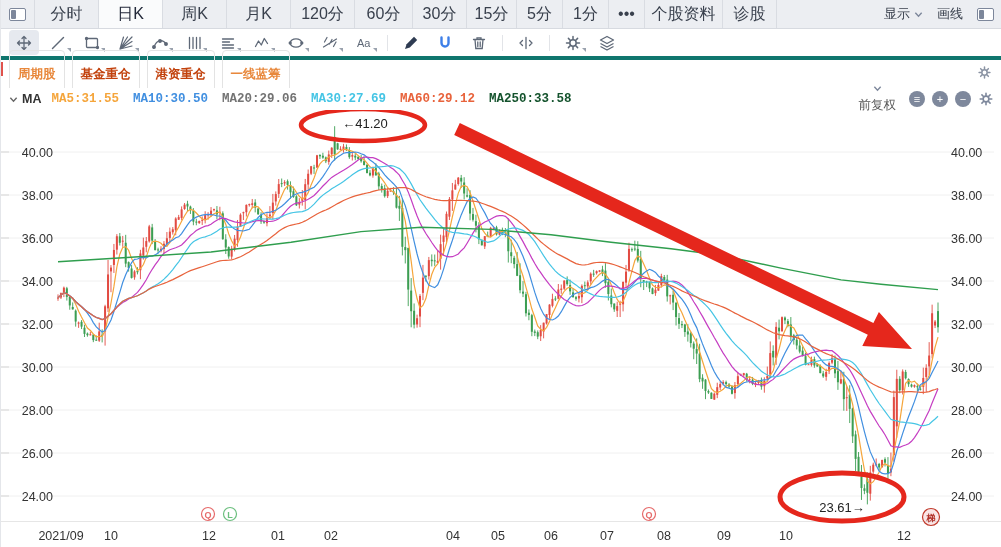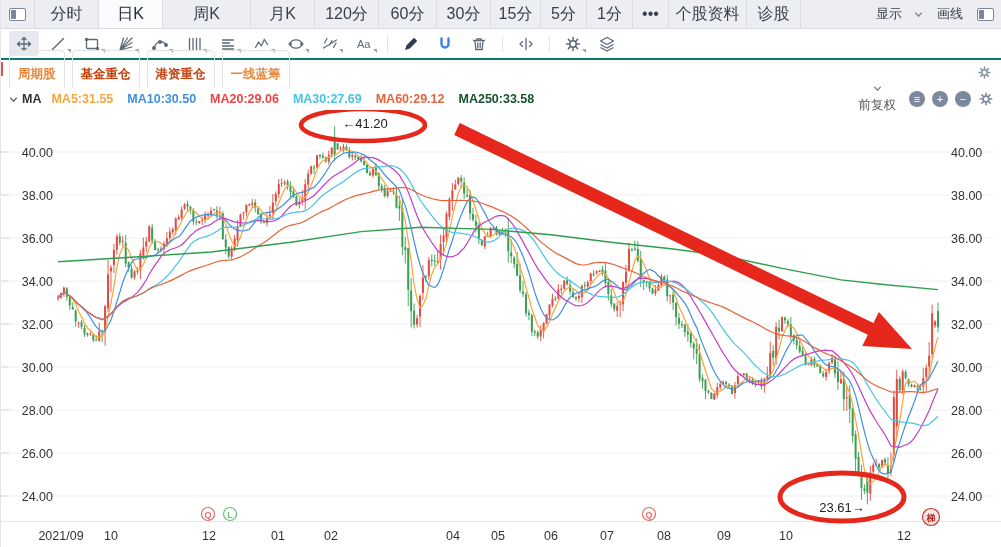--- a/index.html
+++ b/index.html
@@ -740,7 +740,7 @@
     </div>
     <div class="tab" style="width:64px">分时</div>
     <div class="tab active" style="width:64px">日K</div>
-    <div class="tab" style="width:88px">周K</div>
+    <div class="tab" style="width:64px">周K</div>
     <div class="tab" style="width:64px">月K</div>
     <div class="tab" style="width:64px">120分</div>
     <div class="tab" style="width:58px">60分</div>

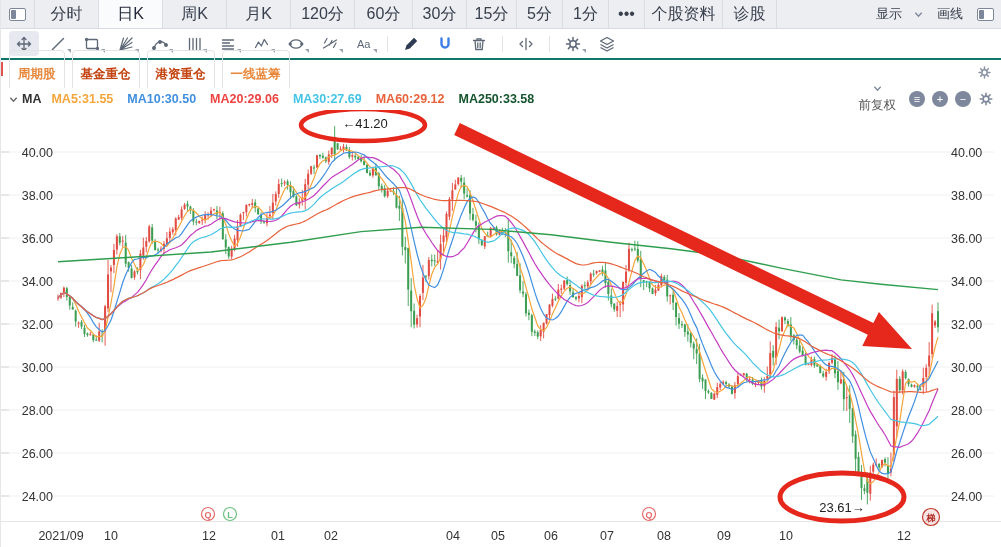--- a/index.html
+++ b/index.html
@@ -15,7 +15,7 @@
          border-right:1px solid #D9DCE2; cursor:pointer; }
   .tab.active { background:#FAFBFC; color:#23293a; }
   .tabbar-right { margin-left:auto; display:flex; align-items:center; gap:14px; padding-right:8px; font-size:13px; color:#39404D; }
-  .disp { display:flex; align-items:center; gap:12px; }
+  .disp { display:flex; align-items:center; gap:4px; }
   .chev { width:9px; height:9px; display:inline-block; }
   .panel-icon { width:17px; height:13px; border:1.5px solid #7D879B; border-radius:2px; position:relative; background:#fff; }
   .panel-icon::before { content:""; position:absolute; left:1px; top:1px; bottom:1px; width:5px; background:#7D879B; border-radius:1px; }

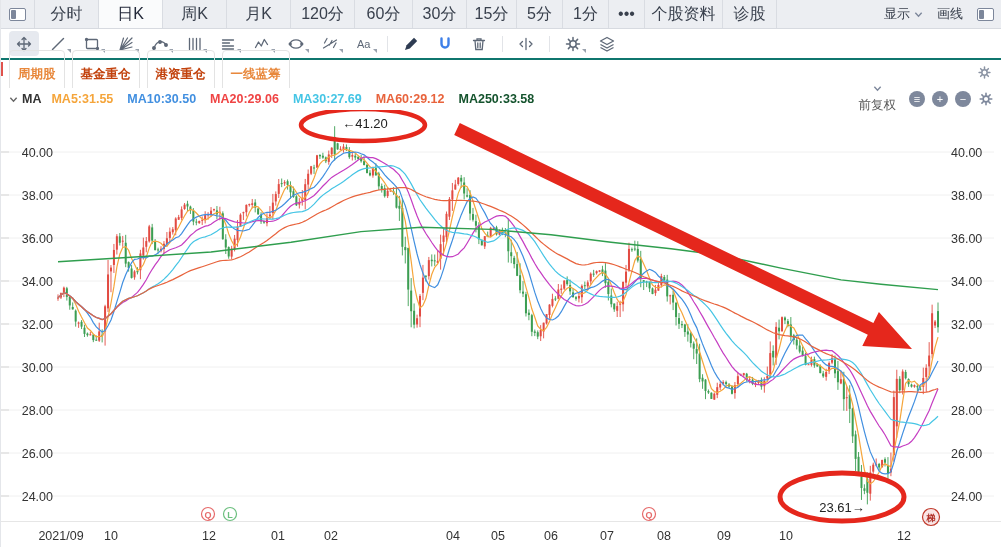--- a/index.html
+++ b/index.html
@@ -22,7 +22,7 @@
 
   
   .drawbar { position:absolute; left:0; top:29px; width:1001px; height:31px; background:#fff;
-             border-bottom:2px solid #0f766e; display:flex; align-items:center; padding-left:8px; }
+             border-bottom:4px solid #0f766e; display:flex; align-items:center; padding-left:8px; }
   .tool { width:30px; height:25px; display:flex; align-items:center; justify-content:center; border-radius:4px;
           position:relative; margin-right:4px; cursor:pointer; }
   .tool.active { background:#E6E9EF; }

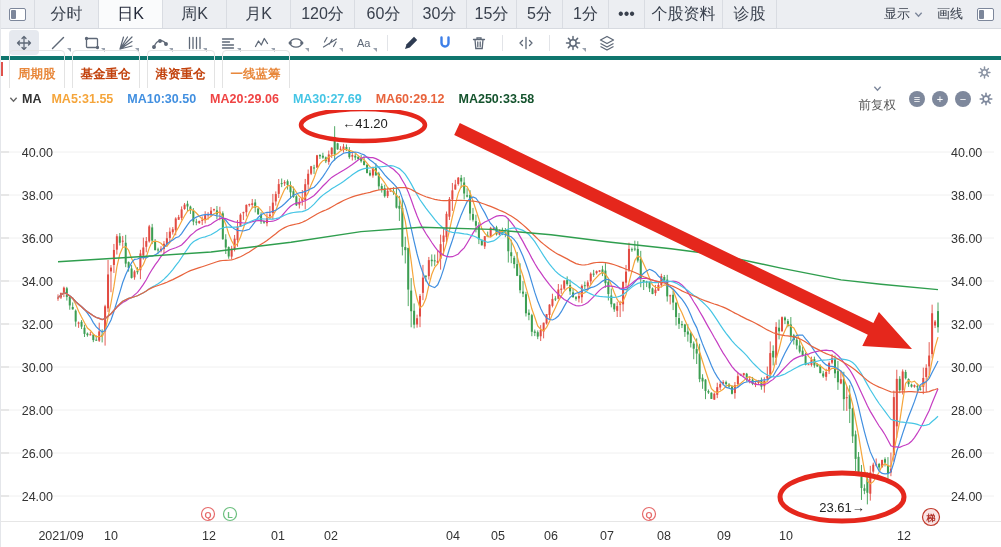--- a/index.html
+++ b/index.html
@@ -40,7 +40,7 @@
   
   .ma-row { position:absolute; left:0; top:88px; width:1001px; height:22px; background:#fff; display:flex; align-items:center; padding-left:8px; font-size:12.5px; }
   .ma-title { color:#333; font-weight:bold; margin:0 10px 0 4px; }
-  .ma-item { margin-right:14px; font-weight:bold; }
+  .ma-item { margin-right:14px; font-weight:bold;font-family:Liberation Mono, monospace; }
   .c-ma5{color:#F5A53B}.c-ma10{color:#418FE0}.c-ma20{color:#ef4444}.c-ma30{color:#45C5E5}.c-ma60{color:#E8633C}.c-ma250{color:#14532d}
   .ma-right { margin-left:auto; display:flex; align-items:center; gap:7px; padding-right:8px; color:#555; }
   .adj { display:flex; align-items:center; gap:4px; font-size:12.5px; margin-right:6px;flex-direction:column; }

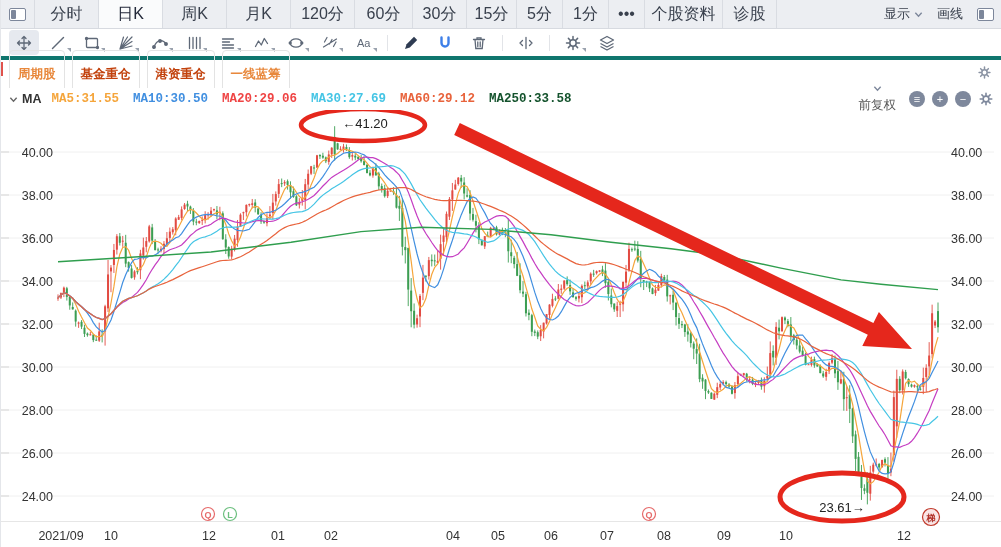--- a/index.html
+++ b/index.html
@@ -41,7 +41,7 @@
   .ma-row { position:absolute; left:0; top:88px; width:1001px; height:22px; background:#fff; display:flex; align-items:center; padding-left:8px; font-size:12.5px; }
   .ma-title { color:#333; font-weight:bold; margin:0 10px 0 4px; }
   .ma-item { margin-right:14px; font-weight:bold;font-family:Liberation Mono, monospace; }
-  .c-ma5{color:#F5A53B}.c-ma10{color:#418FE0}.c-ma20{color:#ef4444}.c-ma30{color:#45C5E5}.c-ma60{color:#E8633C}.c-ma250{color:#14532d}
+  .c-ma5{color:#F5A53B}.c-ma10{color:#418FE0}.c-ma20{color:#737373}.c-ma30{color:#45C5E5}.c-ma60{color:#E8633C}.c-ma250{color:#14532d}
   .ma-right { margin-left:auto; display:flex; align-items:center; gap:7px; padding-right:8px; color:#555; }
   .adj { display:flex; align-items:center; gap:4px; font-size:12.5px; margin-right:6px;flex-direction:column; }
   .cbtn { width:16px; height:16px; border-radius:50%; background:#7E889C; color:#fff; display:flex; align-items:center; justify-content:center;

